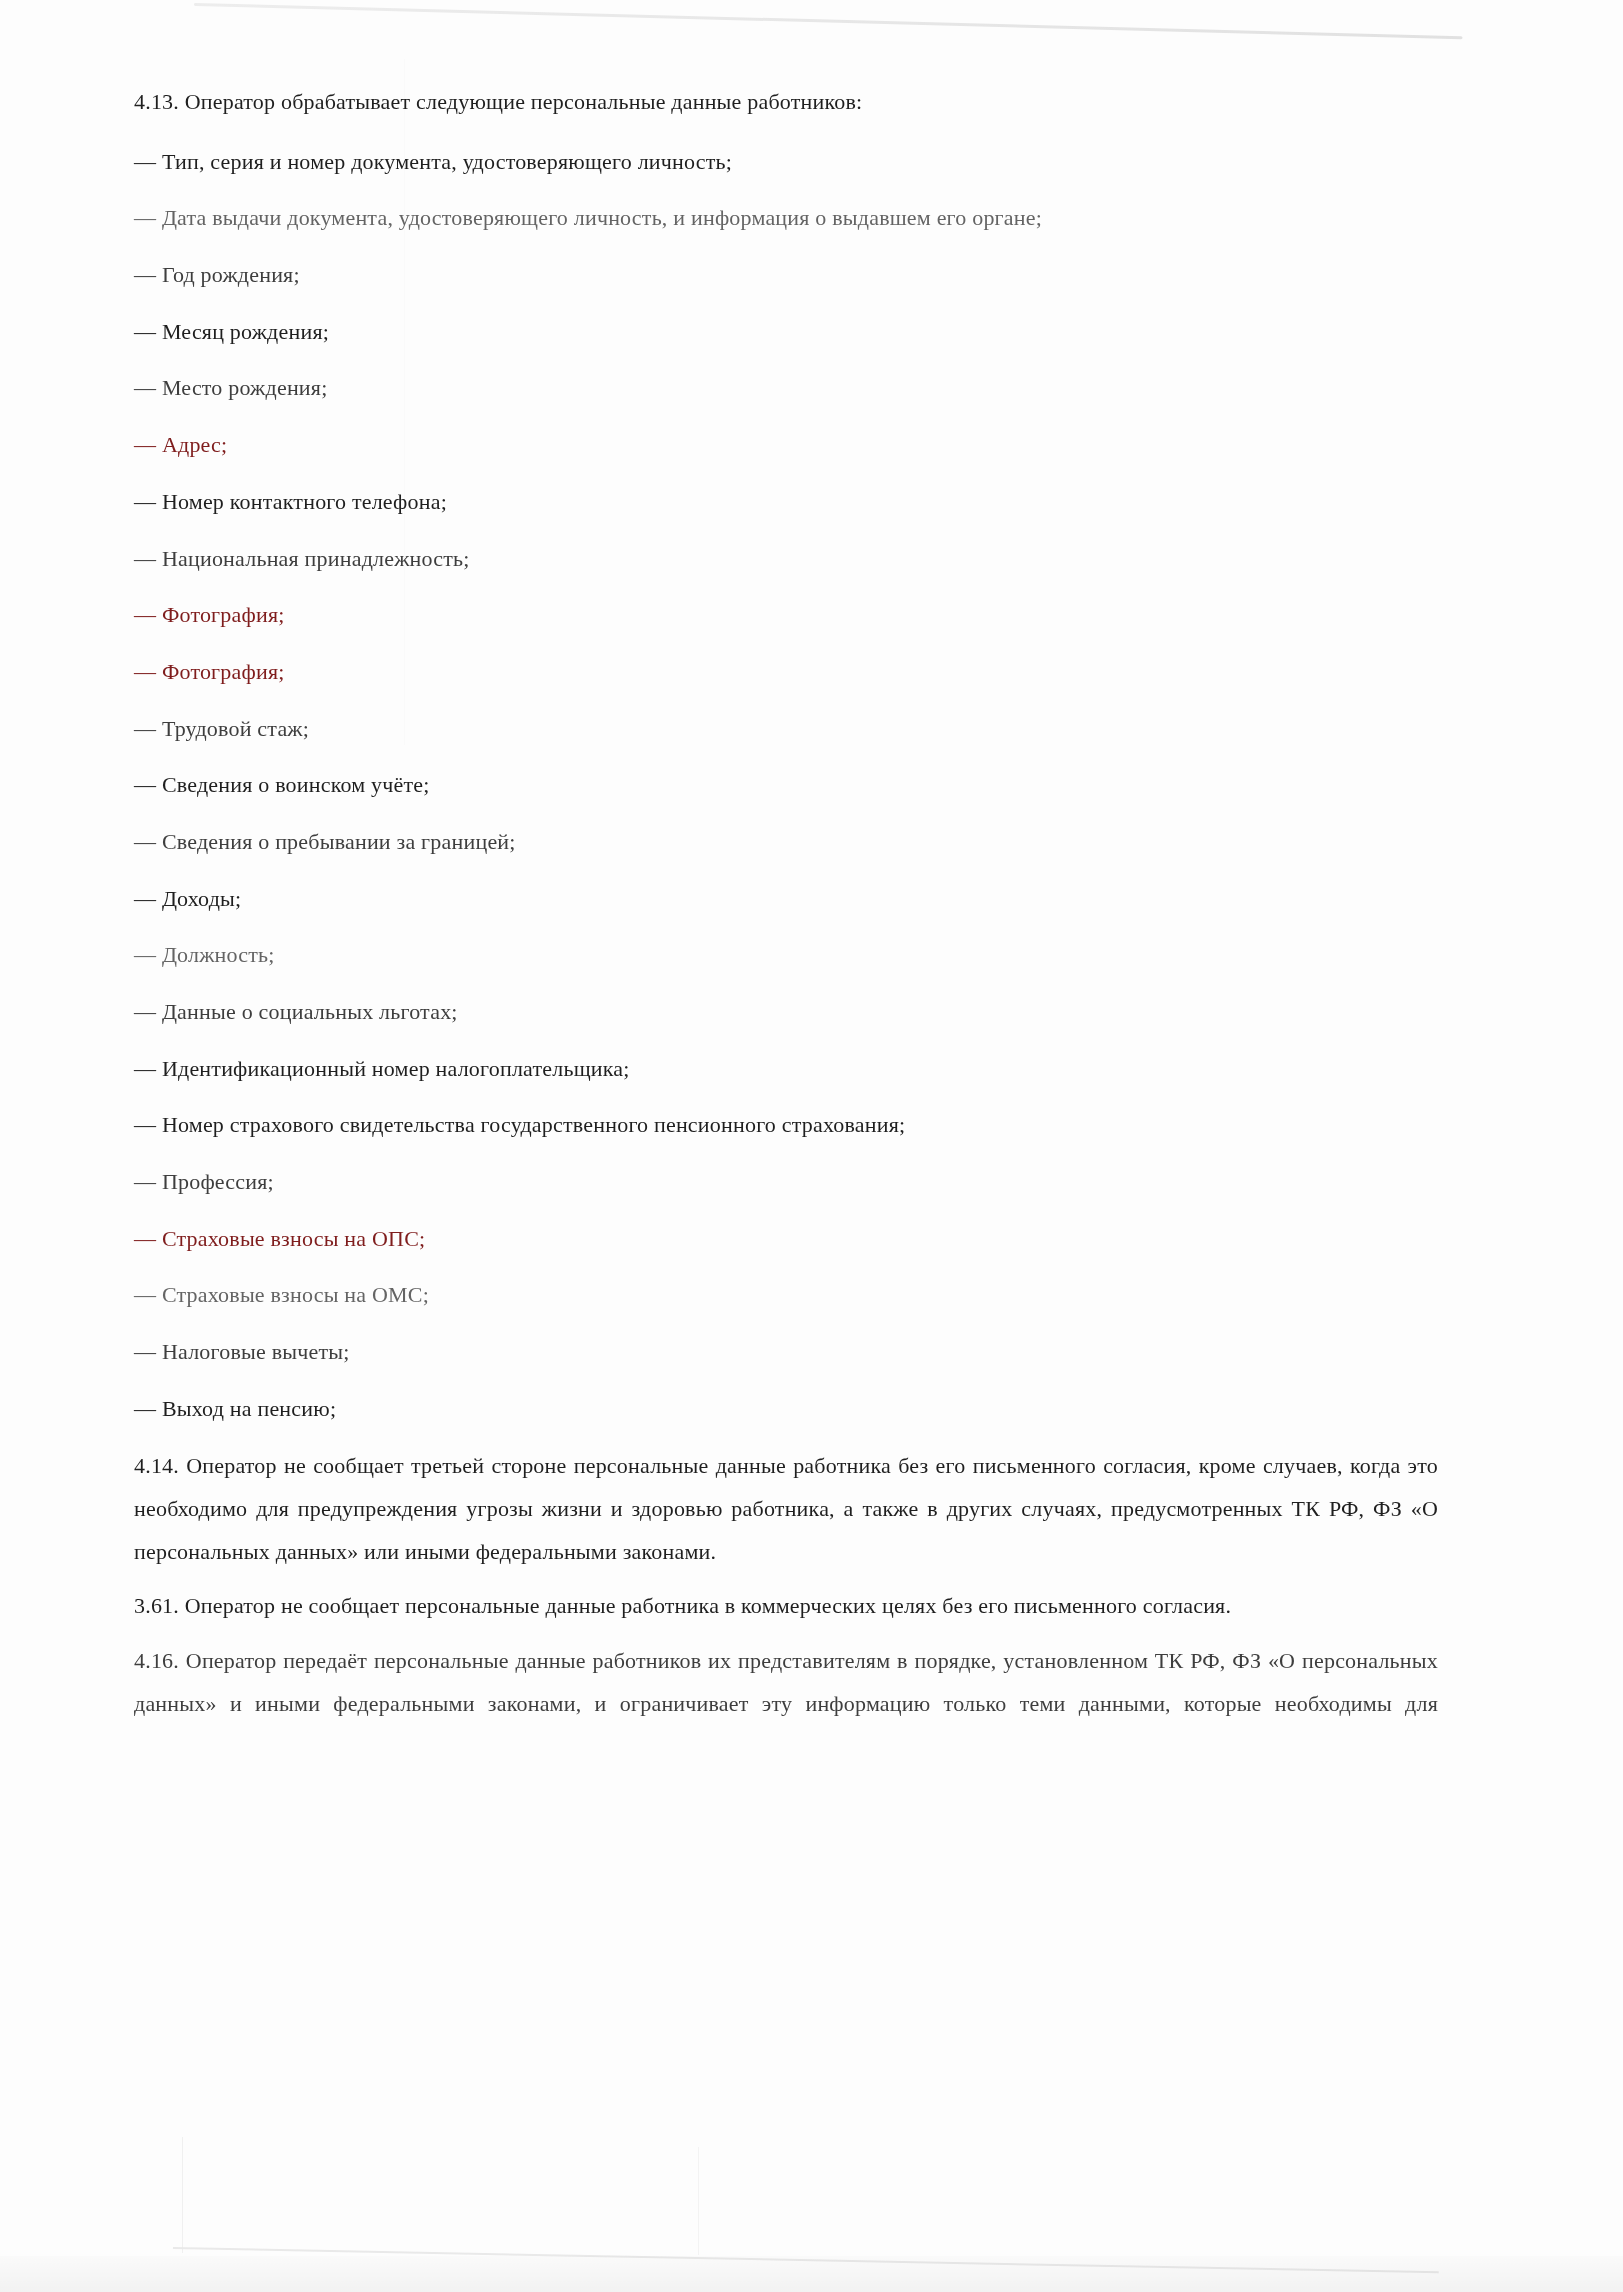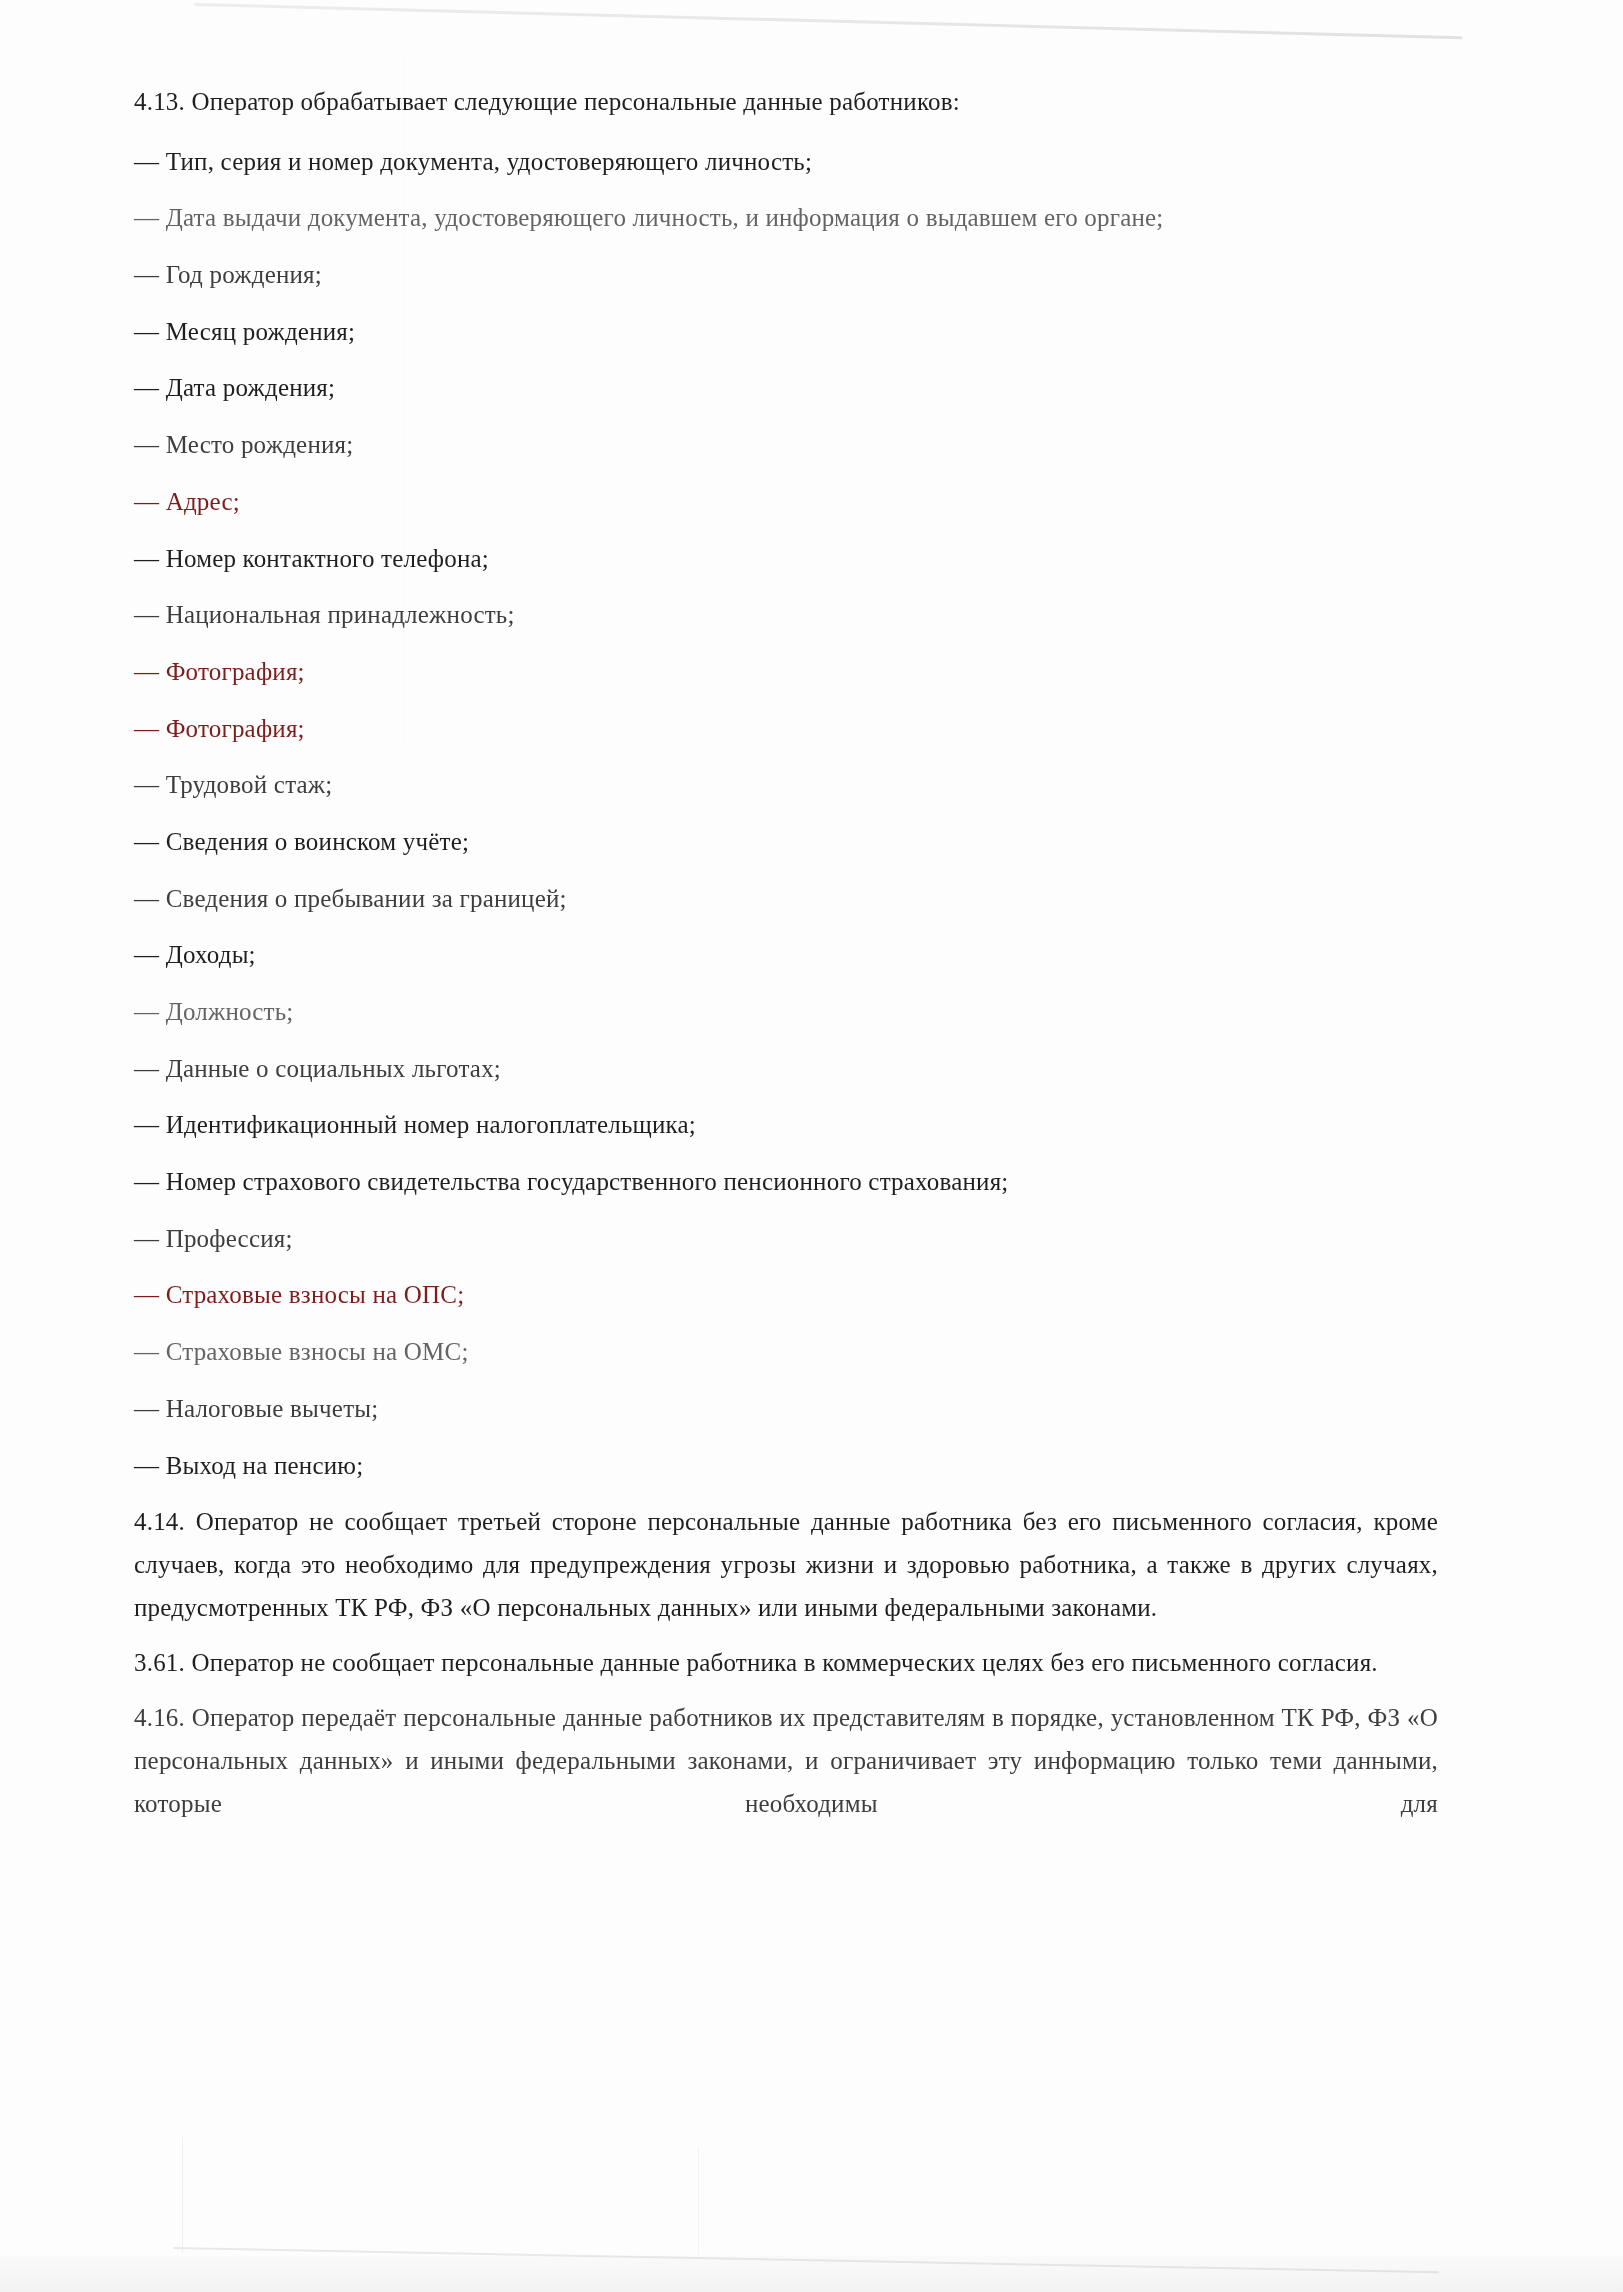--- a/index.html
+++ b/index.html
@@ -82,7 +82,7 @@
   }
   .content p {
     margin: 0;
-    font-size: 25px;
+    font-size: 22px;
     line-height: 43px;
     letter-spacing: 0.2px;
   }

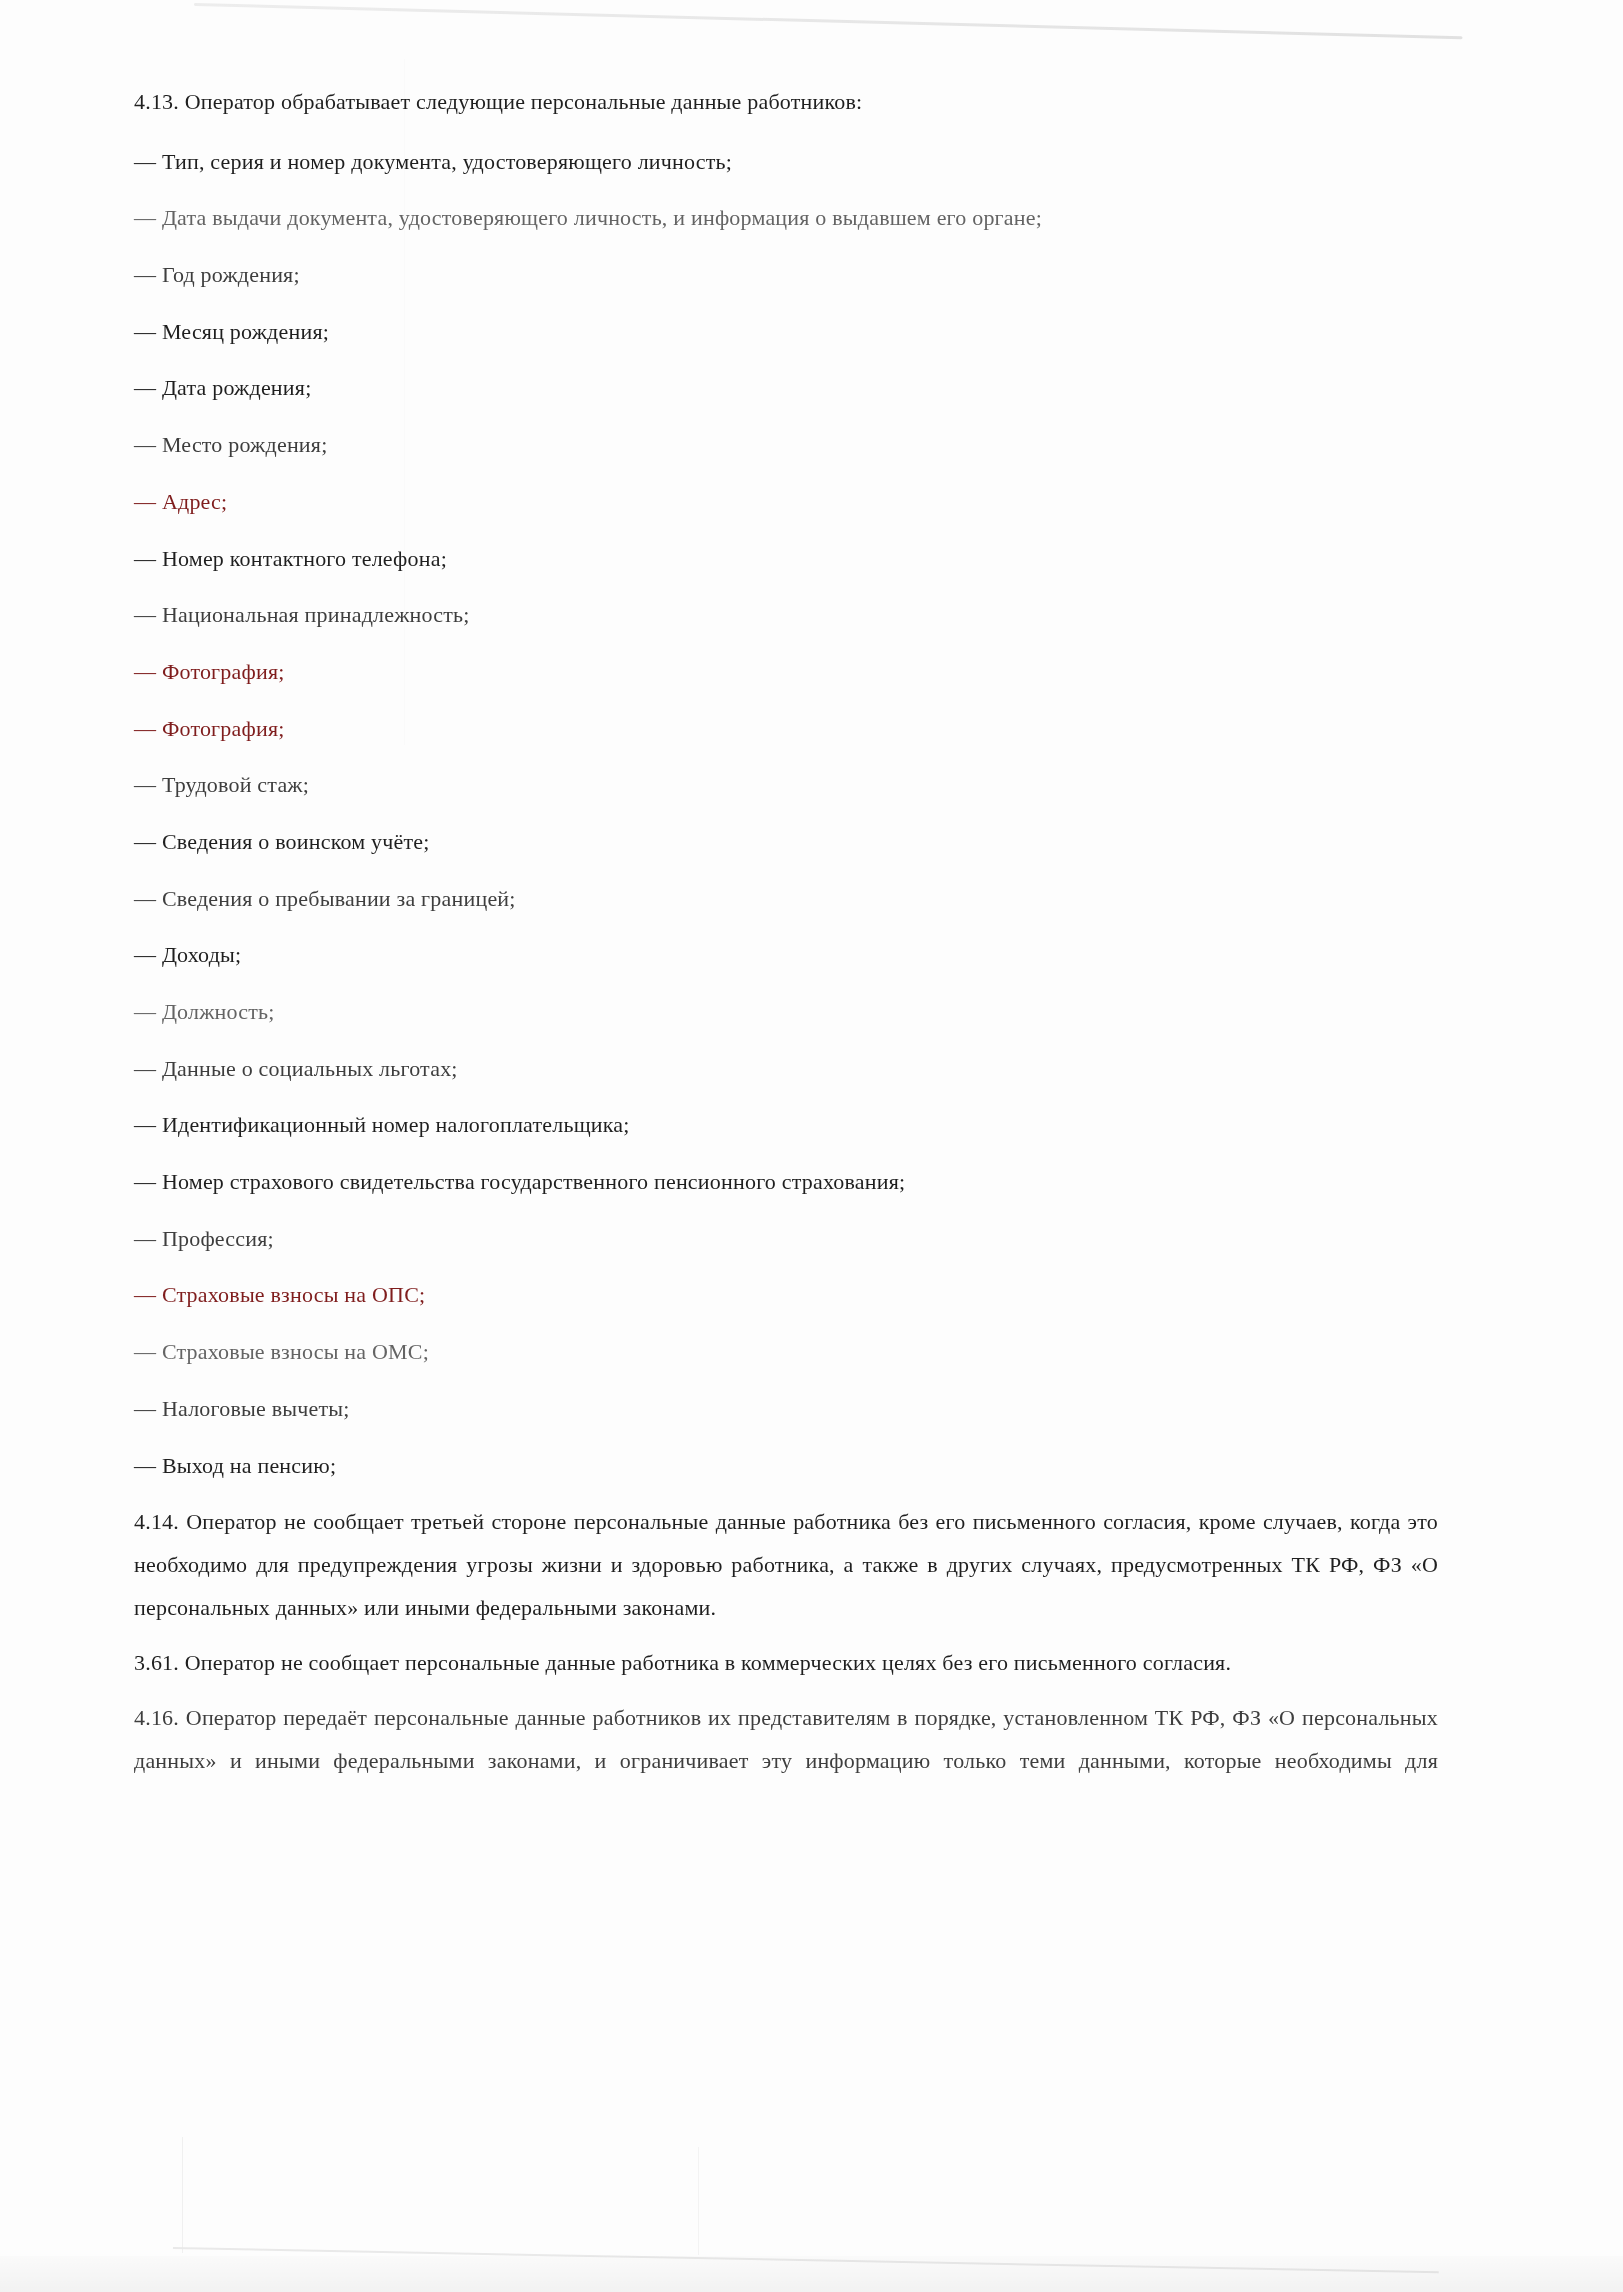--- a/index.html
+++ b/index.html
@@ -124,7 +124,6 @@
         <p class="item tone-faded wrap">— Дата выдачи документа, удостоверяющего личность, и информация о выдавшем его органе;</p>
         <p class="item tone-medium">— Год рождения;</p>
         <p class="item tone-dark">— Месяц рождения;</p>
-        <p class="item tone-dark">— Дата рождения;</p>
         <p class="item tone-medium">— Место рождения;</p>
         <p class="item tone-light">— Адрес;</p>
         <p class="item tone-dark">— Номер контактного телефона;</p>

